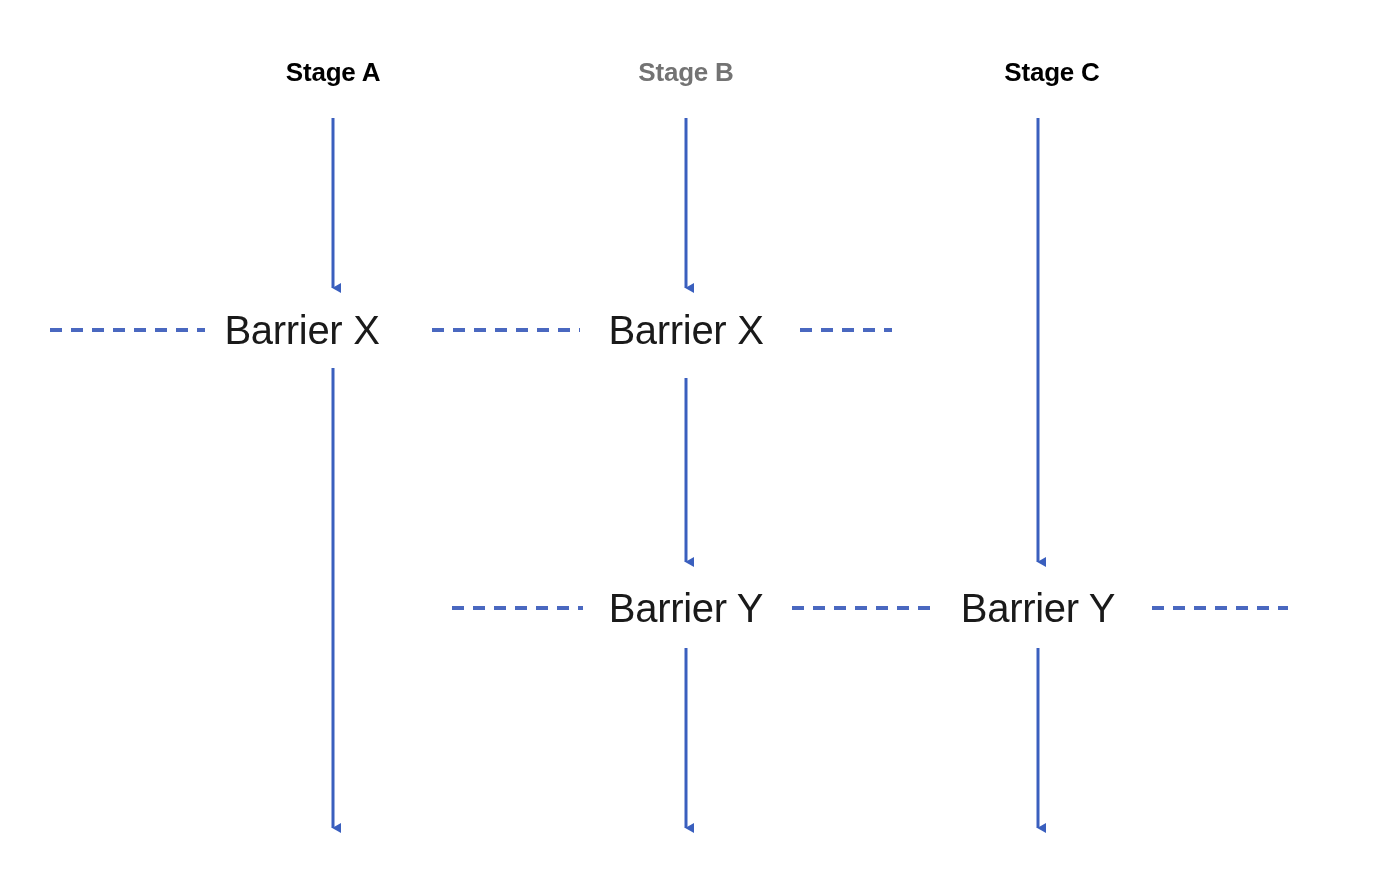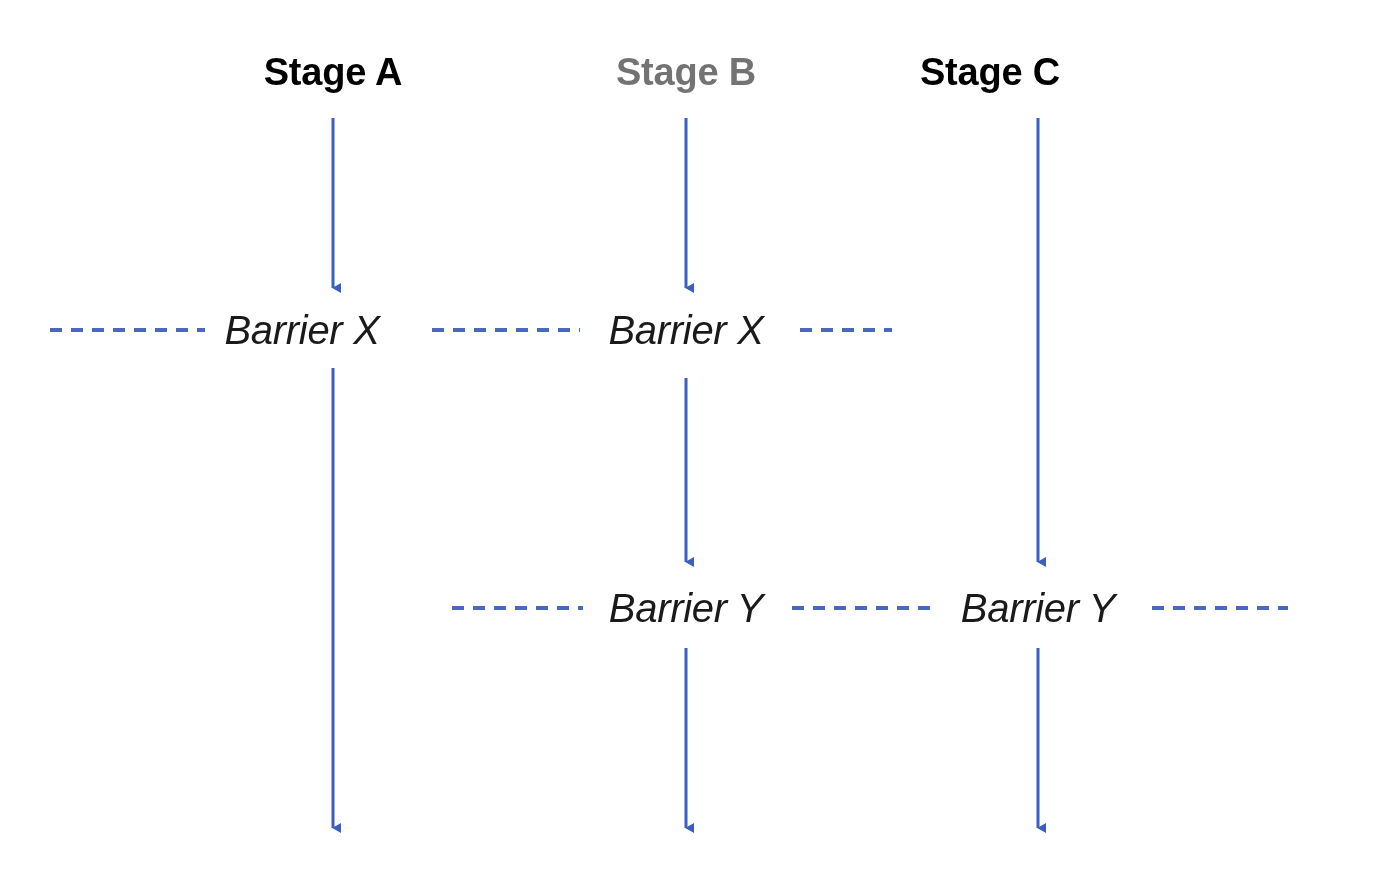--- a/index.html
+++ b/index.html
@@ -28,7 +28,7 @@
     position: absolute;
     font-family: "Liberation Sans", sans-serif;
     font-weight: bold;
-    font-size: 38px;
+    font-size: 26px;
     color: #000000;
     white-space: nowrap;
     transform: translate(-50%, -50%);

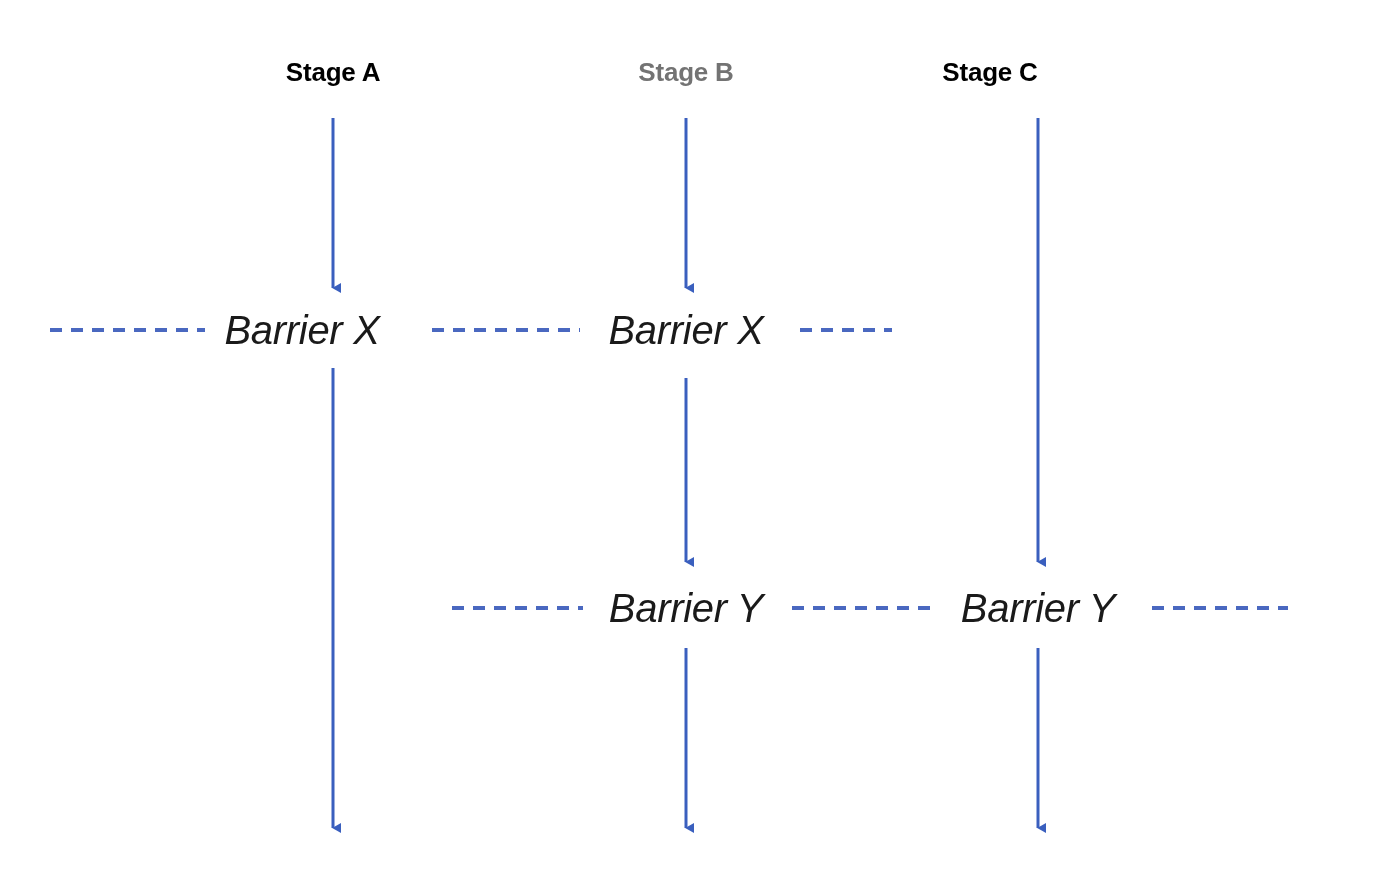--- a/index.html
+++ b/index.html
@@ -81,7 +81,7 @@
   <div id="header-layer">
       <div class="stage-header" style="left: 333px; top: 72px; color: rgb(0, 0, 0);">Stage A</div>
       <div class="stage-header" style="left: 686px; top: 72px; color: #737373;">Stage B</div>
-      <div class="stage-header" style="left: 990px; top: 72px; color: rgb(0, 0, 0);">Stage C</div>
+      <div class="stage-header" style="left: 1052px; top: 72px; color: rgb(0, 0, 0);">Stage C</div>
     </div>
   <div id="label-layer">
       <div class="barrier-label" style="left: 302px; top: 330px; color: rgb(26, 26, 26);">Barrier X</div>

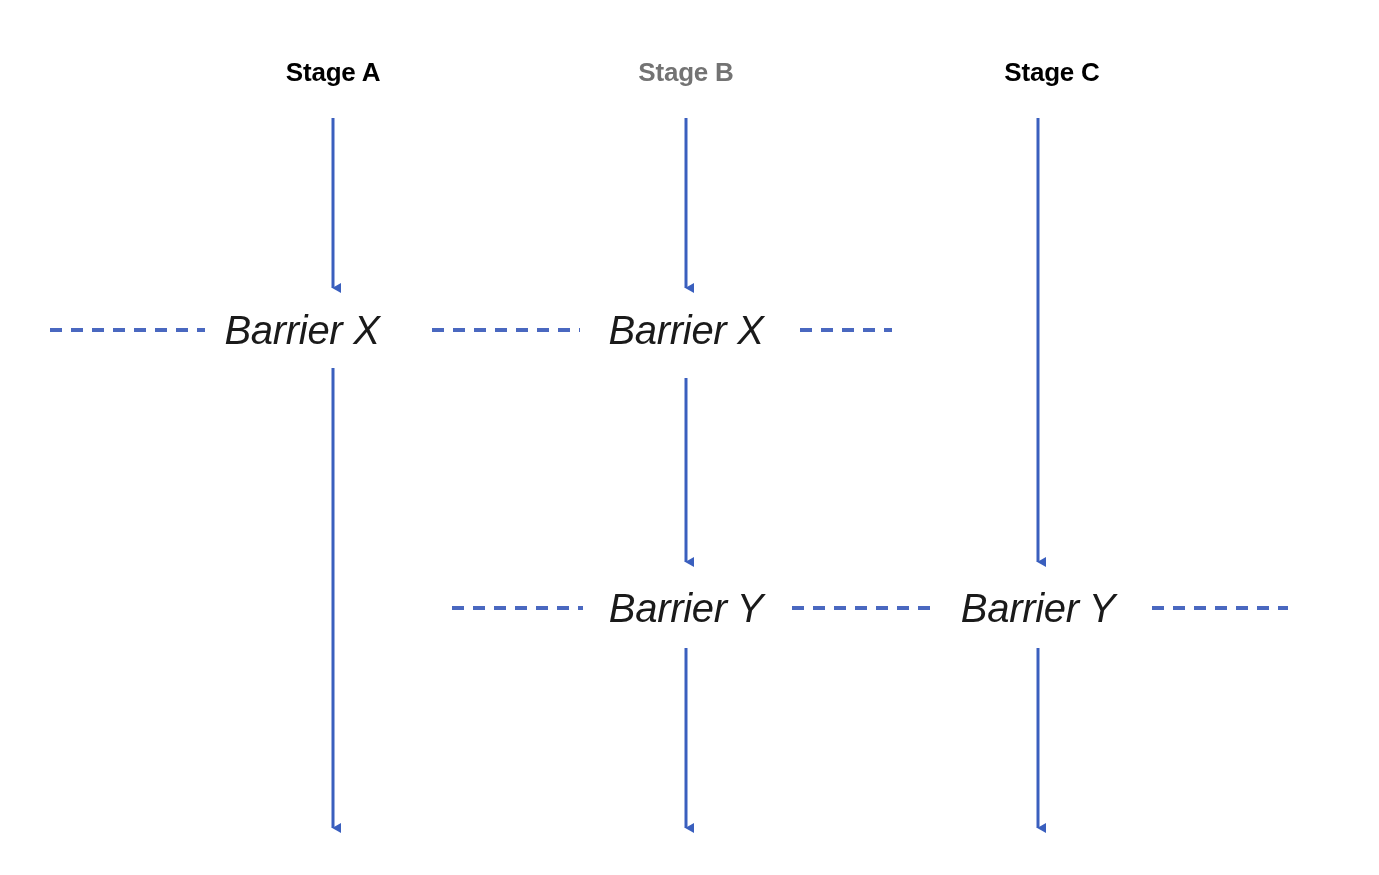--- a/index.html
+++ b/index.html
@@ -45,7 +45,6 @@
     background: #ffffff;
     padding: 0 13px;
     letter-spacing: -0.3px;
-    font-style: italic;
   }
 </style>
 </head>

